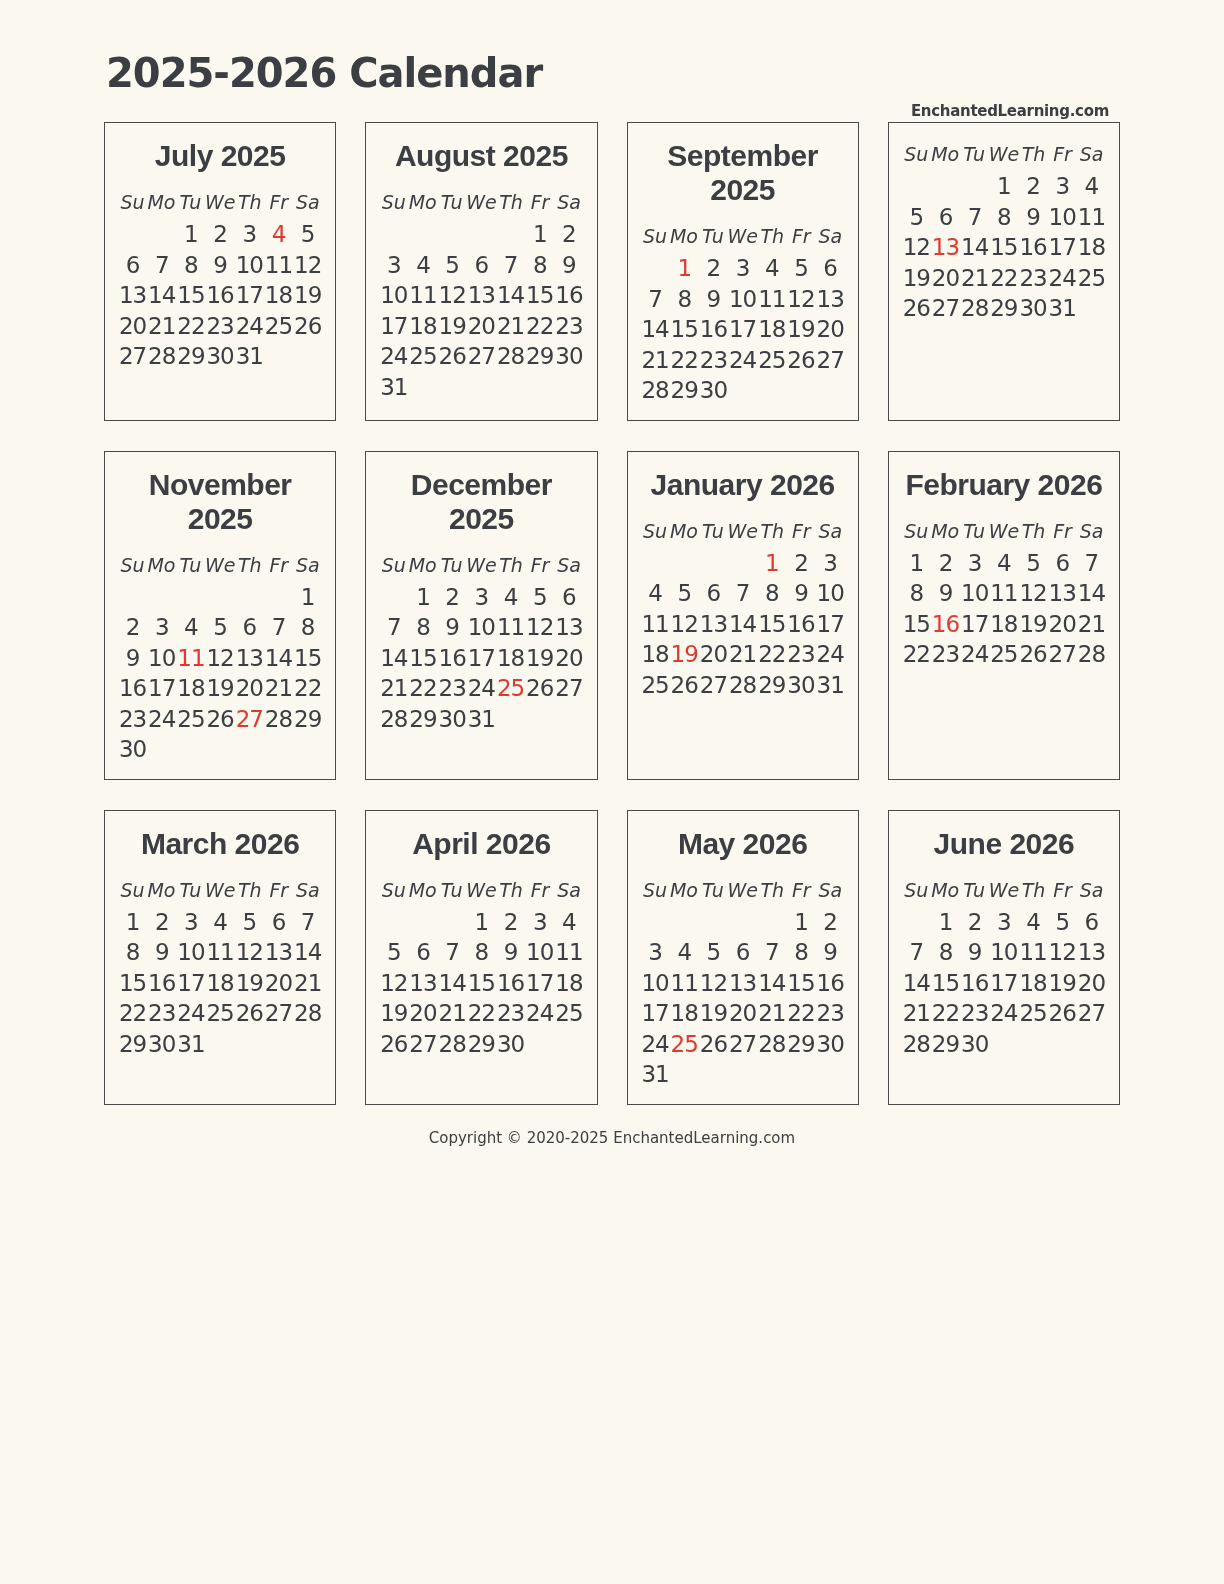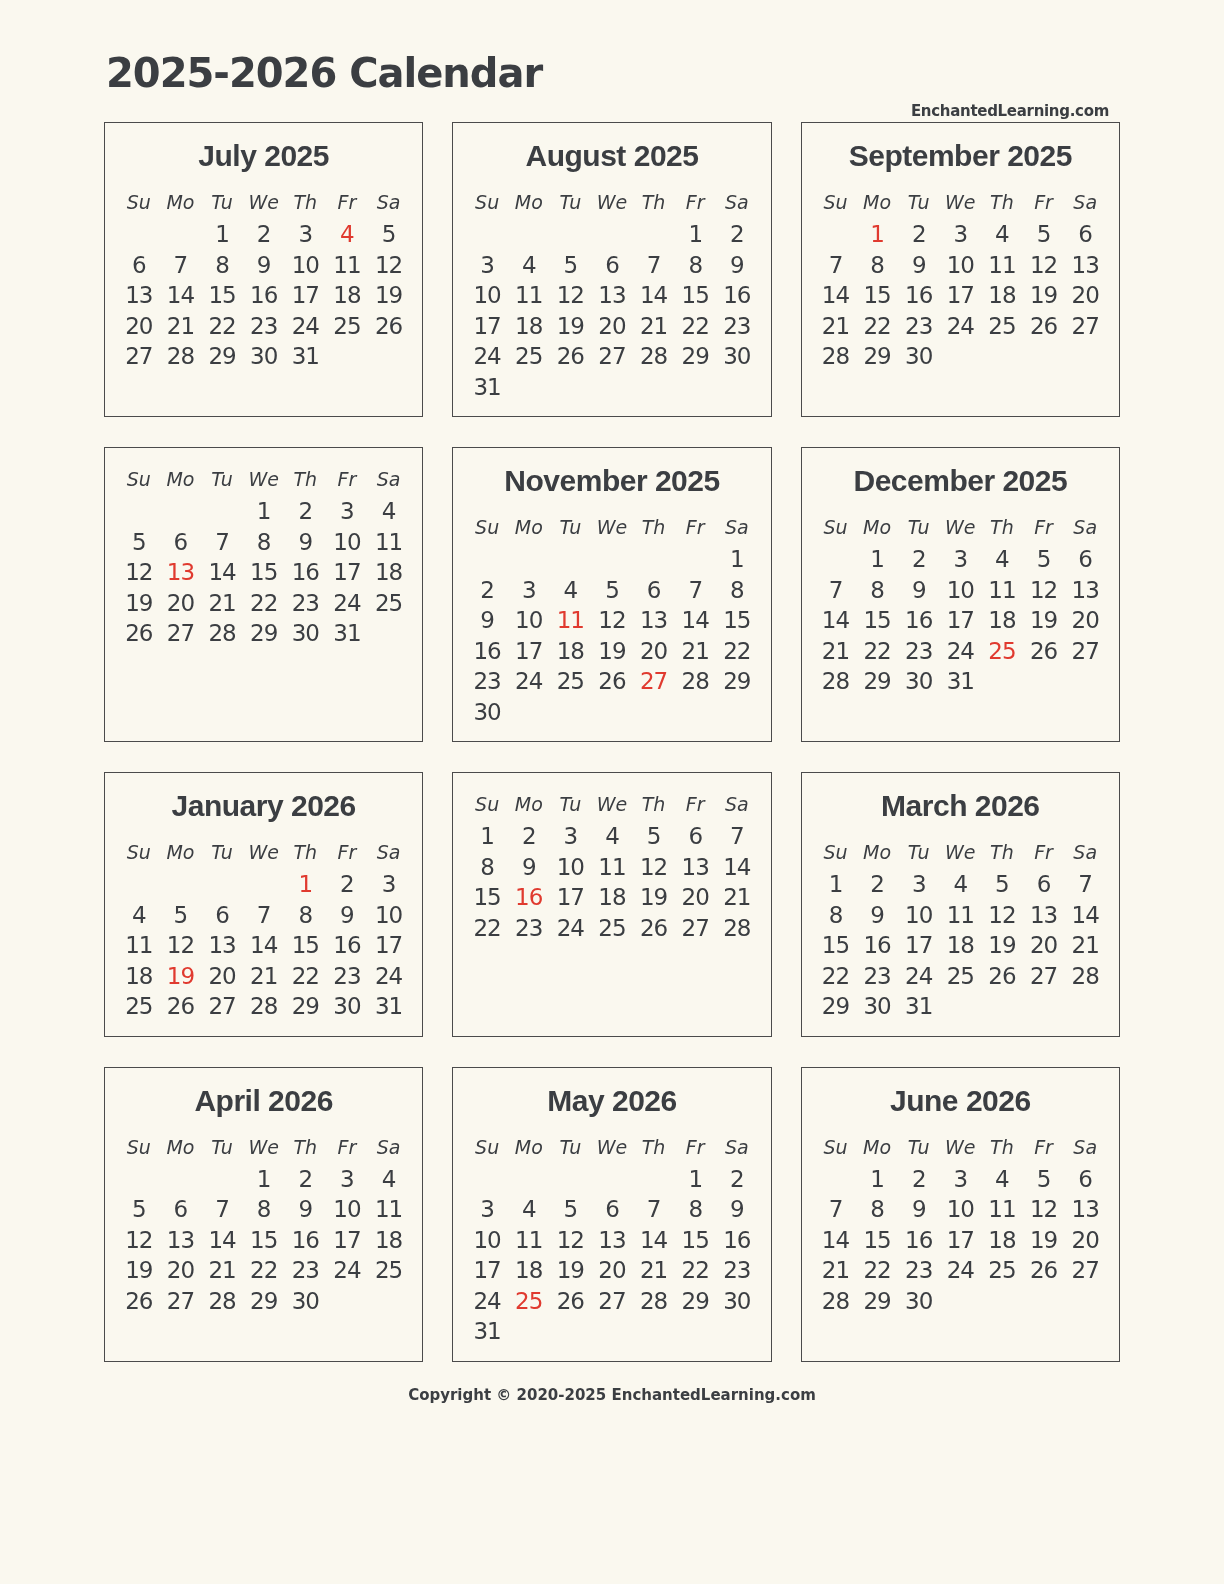--- a/index.html
+++ b/index.html
@@ -29,7 +29,7 @@
   }
   .months-grid {
     display: grid;
-    grid-template-columns: repeat(3, 1fr);
+    grid-template-columns: repeat(4, 1fr);
     column-gap: 29px;
     row-gap: 30px;
     margin: 26px 104px 0 104px;

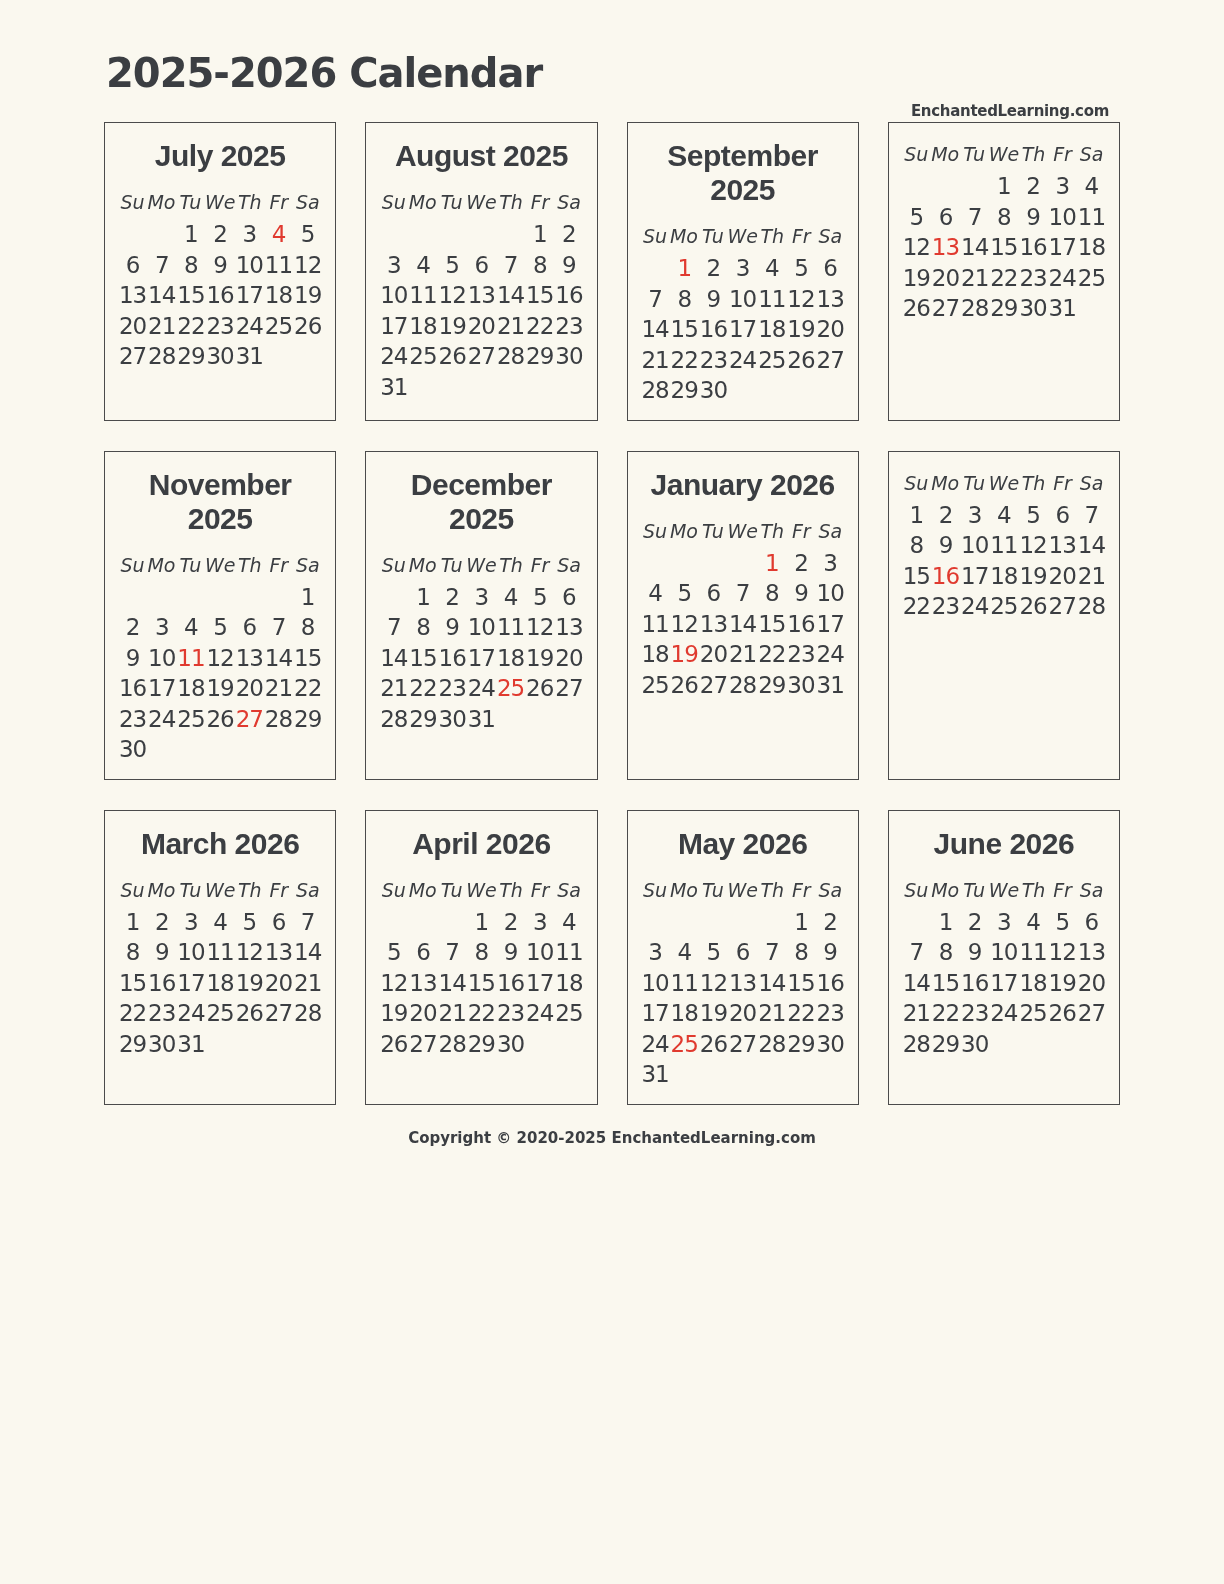--- a/index.html
+++ b/index.html
@@ -416,6 +416,7 @@
       </div>
   </div>
   <div class="month-box">
+    <h2 class="month-title">February 2026</h2>
     <div class="dow-row">
         <span class="dow">Su</span>
         <span class="dow">Mo</span>

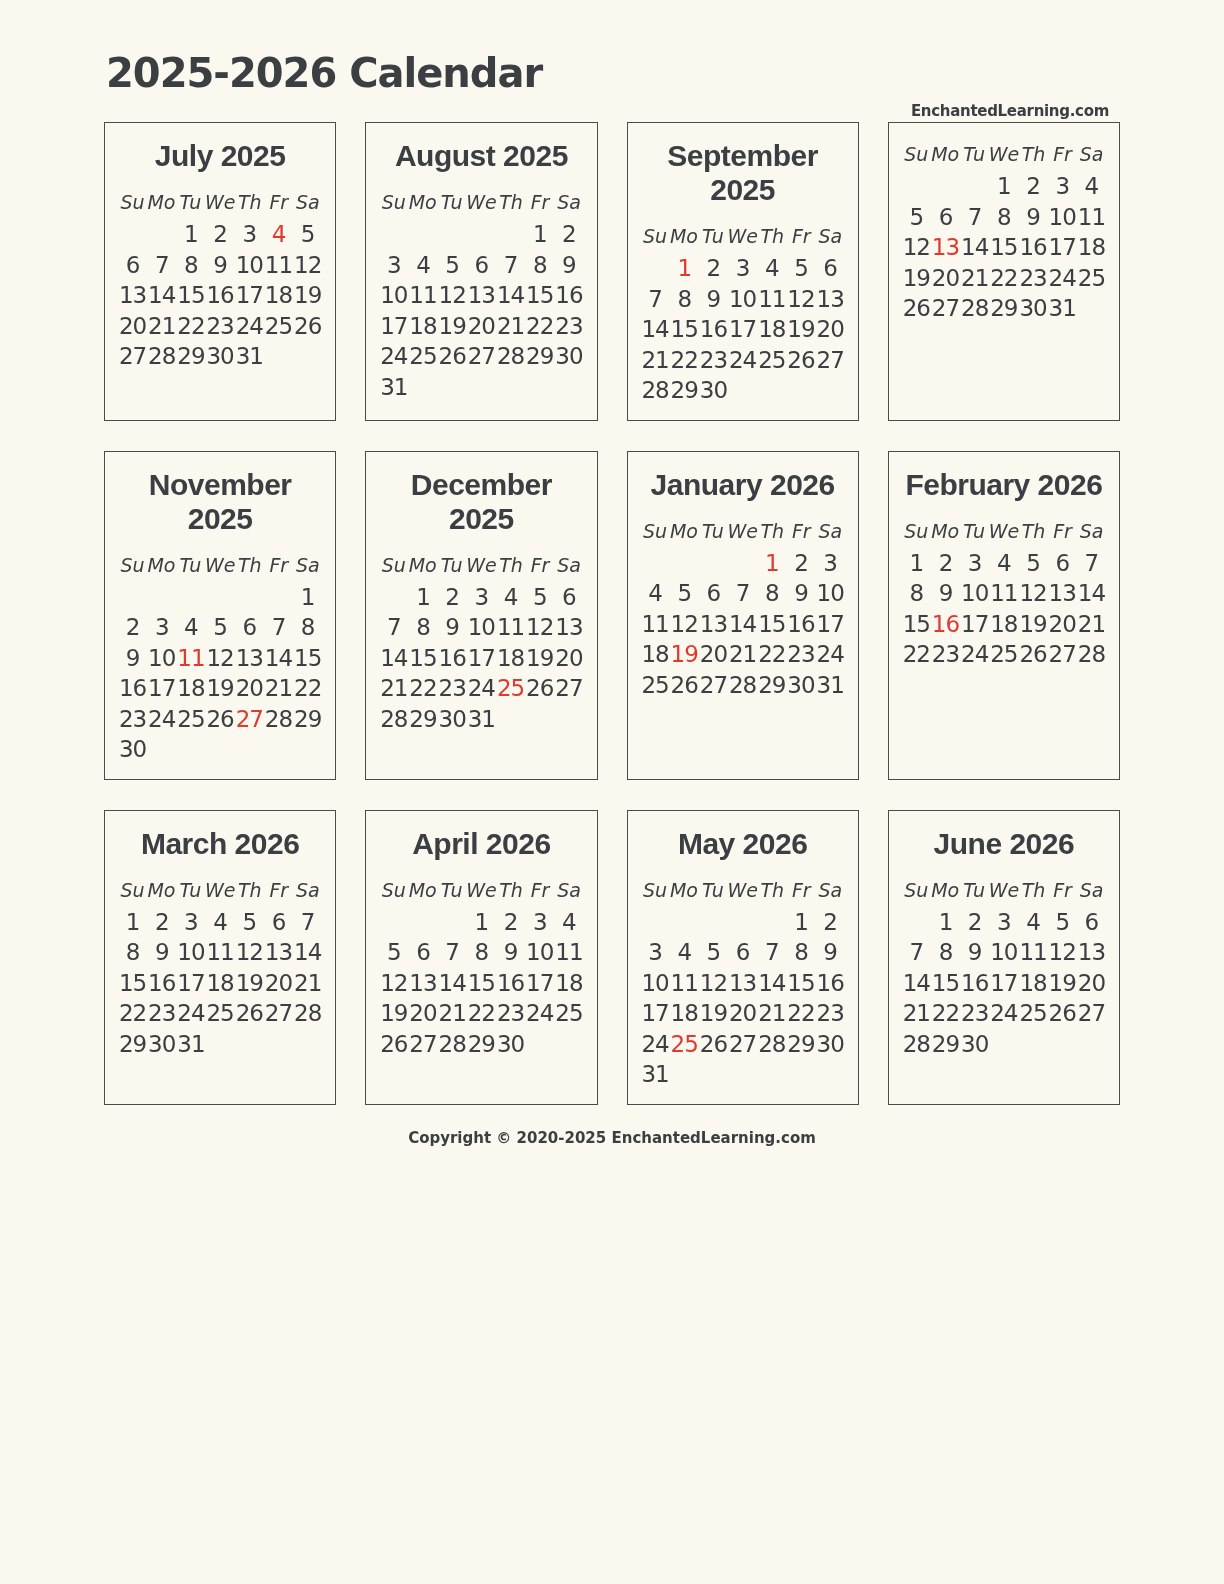--- a/index.html
+++ b/index.html
@@ -71,7 +71,6 @@
     margin-top: 24px;
     text-align: center;
     font-size: 15px;
-    font-weight: bold;
   }
 </style>
 </head>

